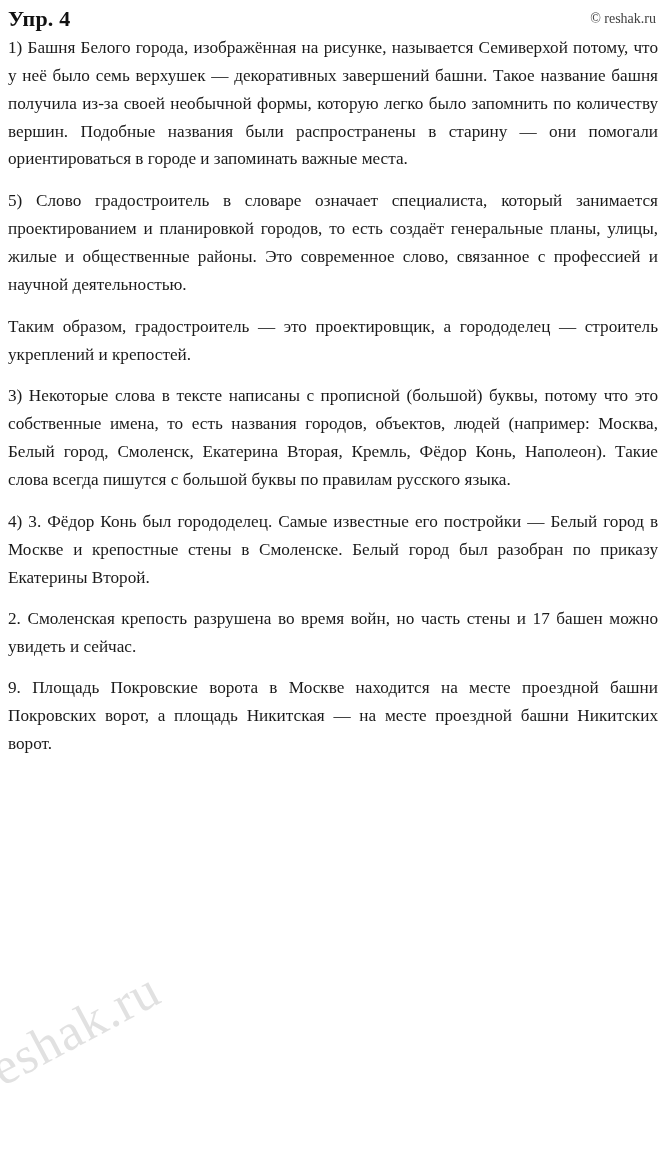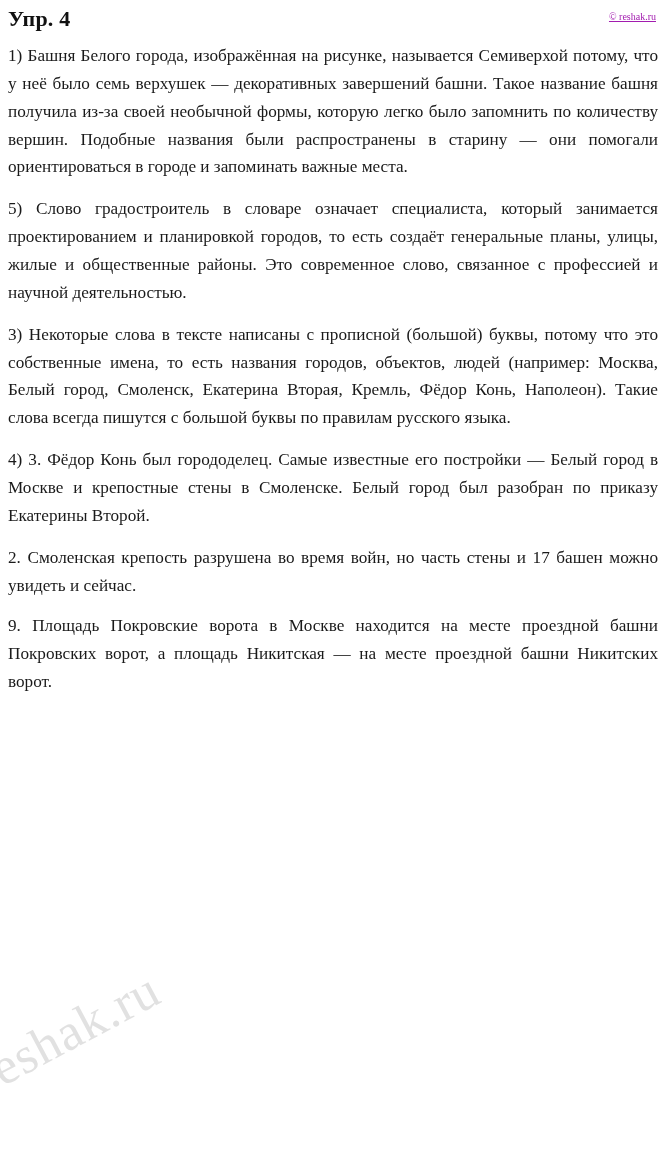--- a/index.html
+++ b/index.html
@@ -26,7 +26,7 @@
     display: flex;
     align-items: flex-start;
     justify-content: space-between;
-    margin-bottom: 10px;
+    margin-bottom: 2px;
     text-align: right;
   }
   .title {

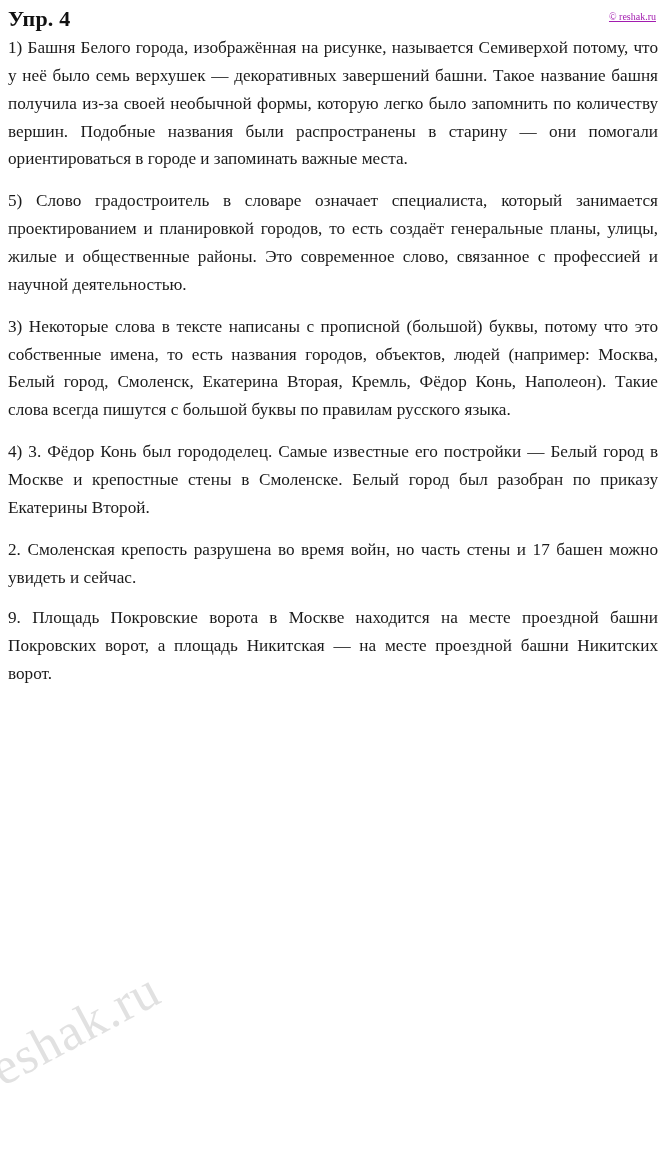--- a/index.html
+++ b/index.html
@@ -38,11 +38,10 @@
   }
   .copyright {
     font-family: "Liberation Serif", serif;
-    font-size: 10px;
-    color: #a21caf;
+    font-size: 14px;
+    color: #404040;
     padding-top: 5px;
     padding-right: 2px;
-    text-decoration: underline;
   }
   .content {
     position: relative;

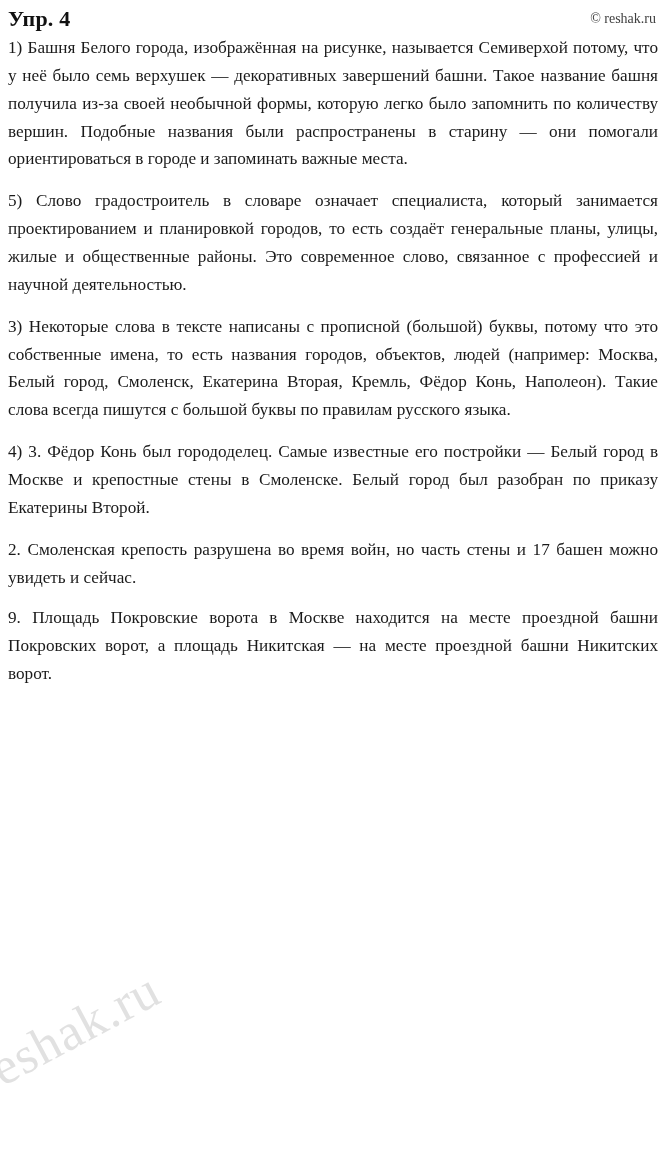--- a/index.html
+++ b/index.html
@@ -88,6 +88,7 @@
   <div class="content">
     <p class="para">1) Башня Белого города, изображённая на рисунке, называется Семиверхой потому, что у неё было семь верхушек — декоративных завершений башни. Такое название башня получила из-за своей необычной формы, которую легко было запомнить по количеству вершин. Подобные названия были распространены в старину — они помогали ориентироваться в городе и запоминать важные места.</p>
     <p class="para">5) Слово градостроитель в словаре означает специалиста, который занимается проектированием и планировкой городов, то есть создаёт генеральные планы, улицы, жилые и общественные районы. Это современное слово, связанное с профессией и научной деятельностью.</p>
+    <p class="para">Таким образом, градостроитель — это проектировщик, а горододелец — строитель укреплений и крепостей.</p>
     <p class="para">3) Некоторые слова в тексте написаны с прописной (большой) буквы, потому что это собственные имена, то есть названия городов, объектов, людей (например: Москва, Белый город, Смоленск, Екатерина Вторая, Кремль, Фёдор Конь, Наполеон). Такие слова всегда пишутся с большой буквы по правилам русского языка.</p>
     <p class="para">4) 3. Фёдор Конь был горододелец. Самые известные его постройки — Белый город в Москве и крепостные стены в Смоленске. Белый город был разобран по приказу Екатерины Второй.</p>
     <p class="para tight">2. Смоленская крепость разрушена во время войн, но часть стены и 17 башен можно увидеть и сейчас.</p>

